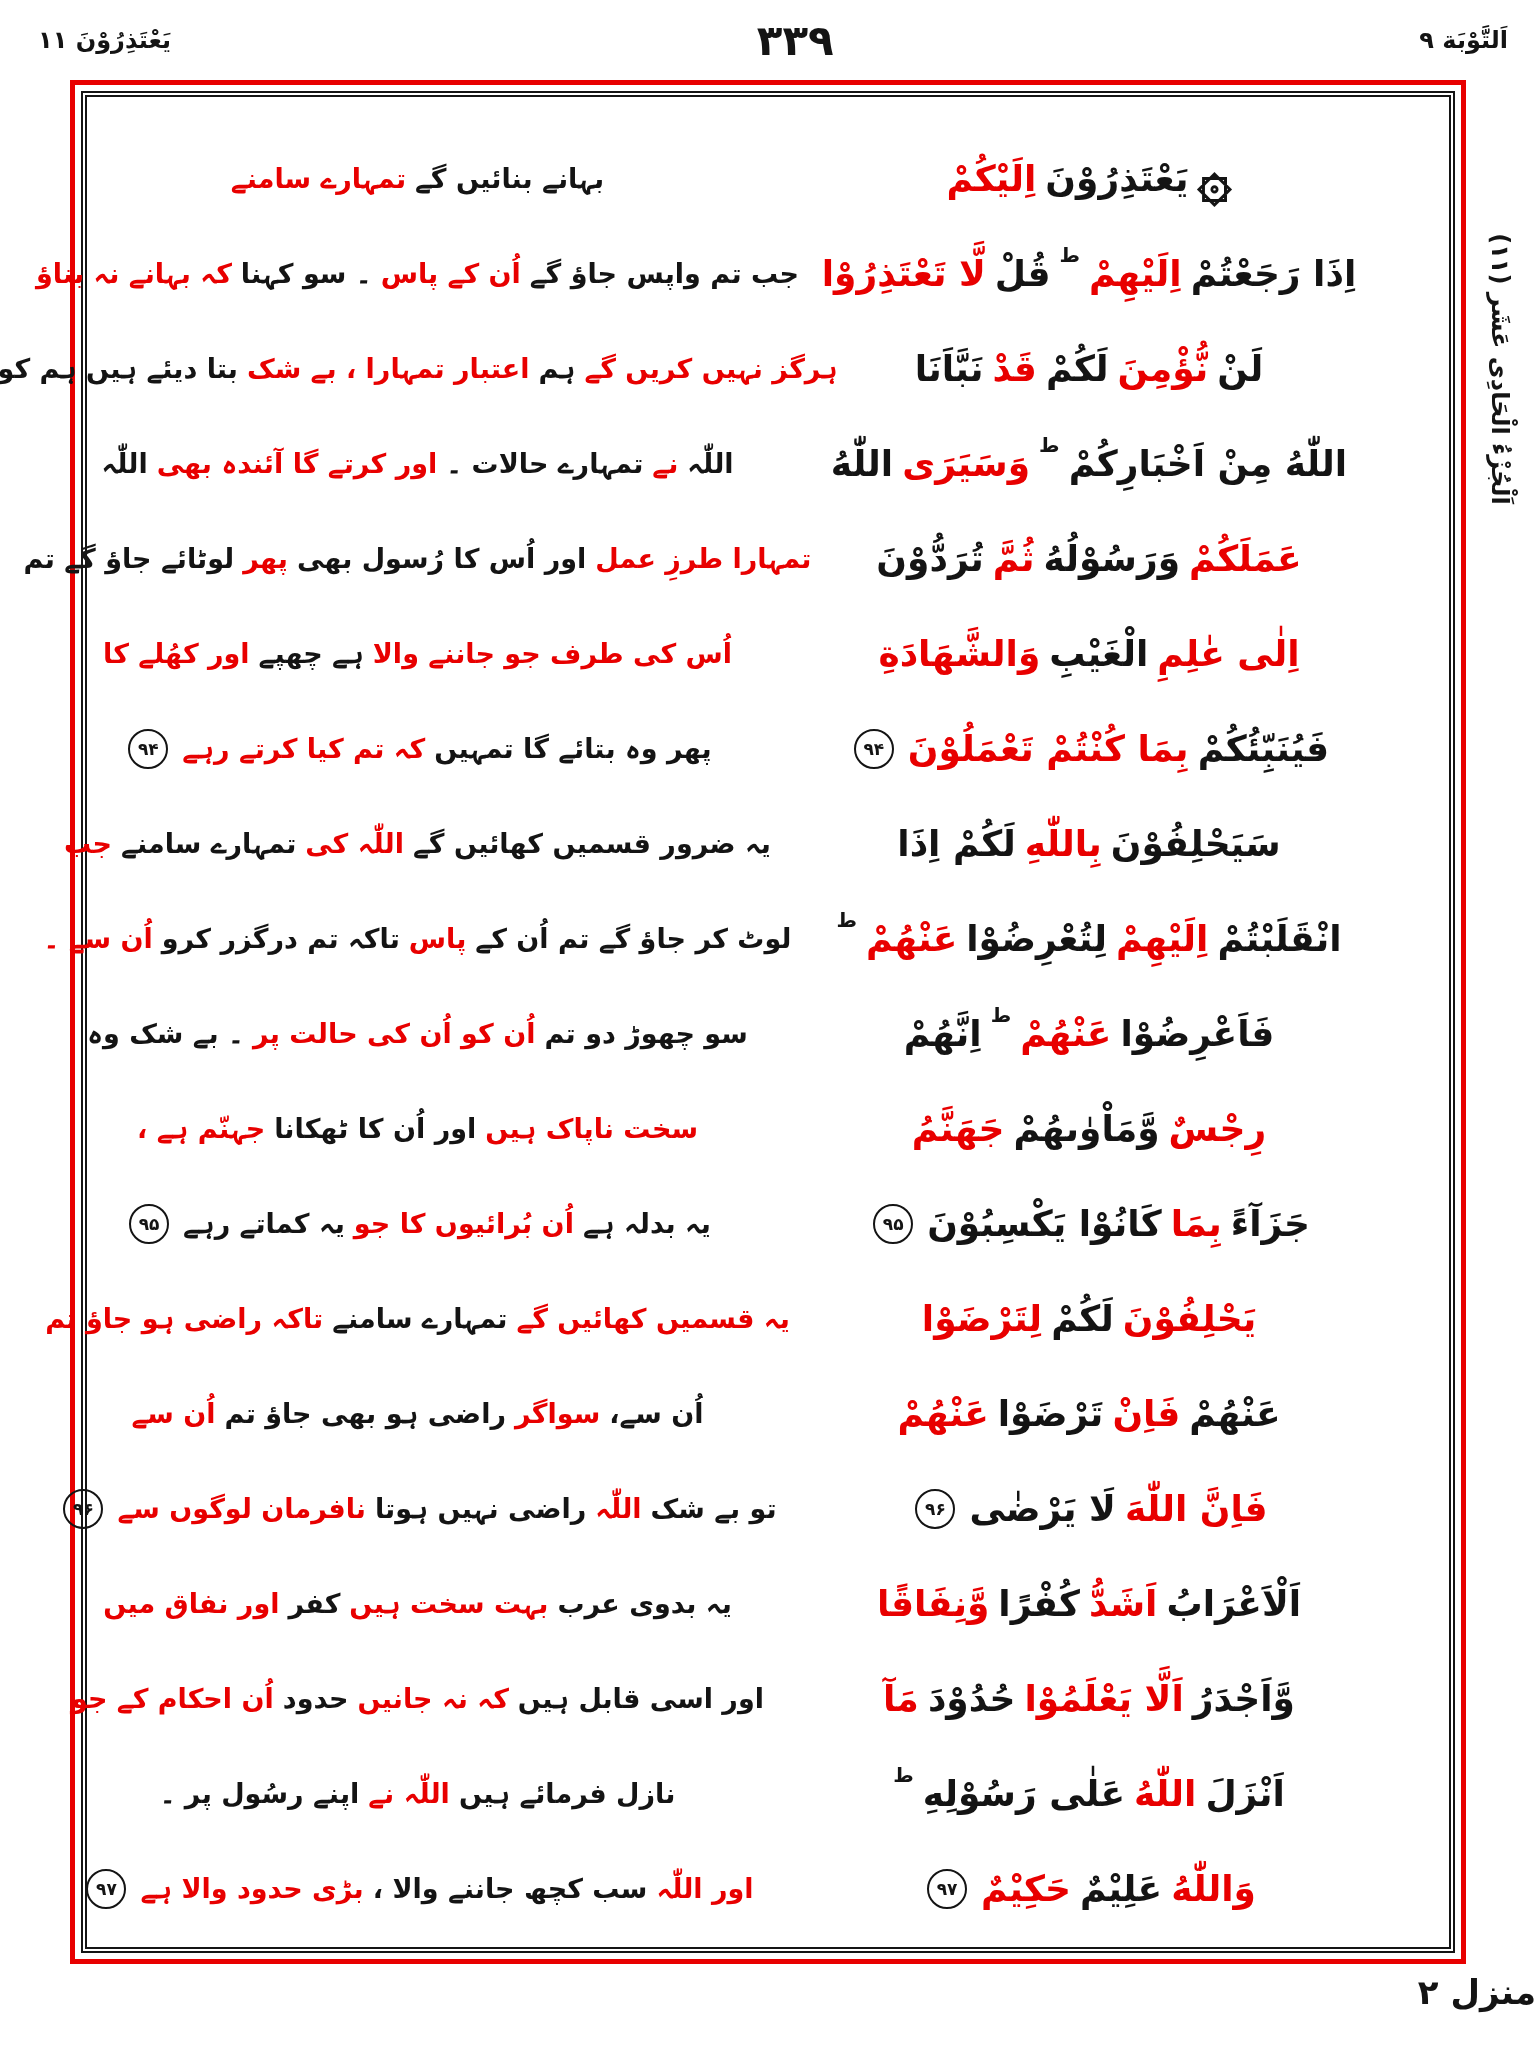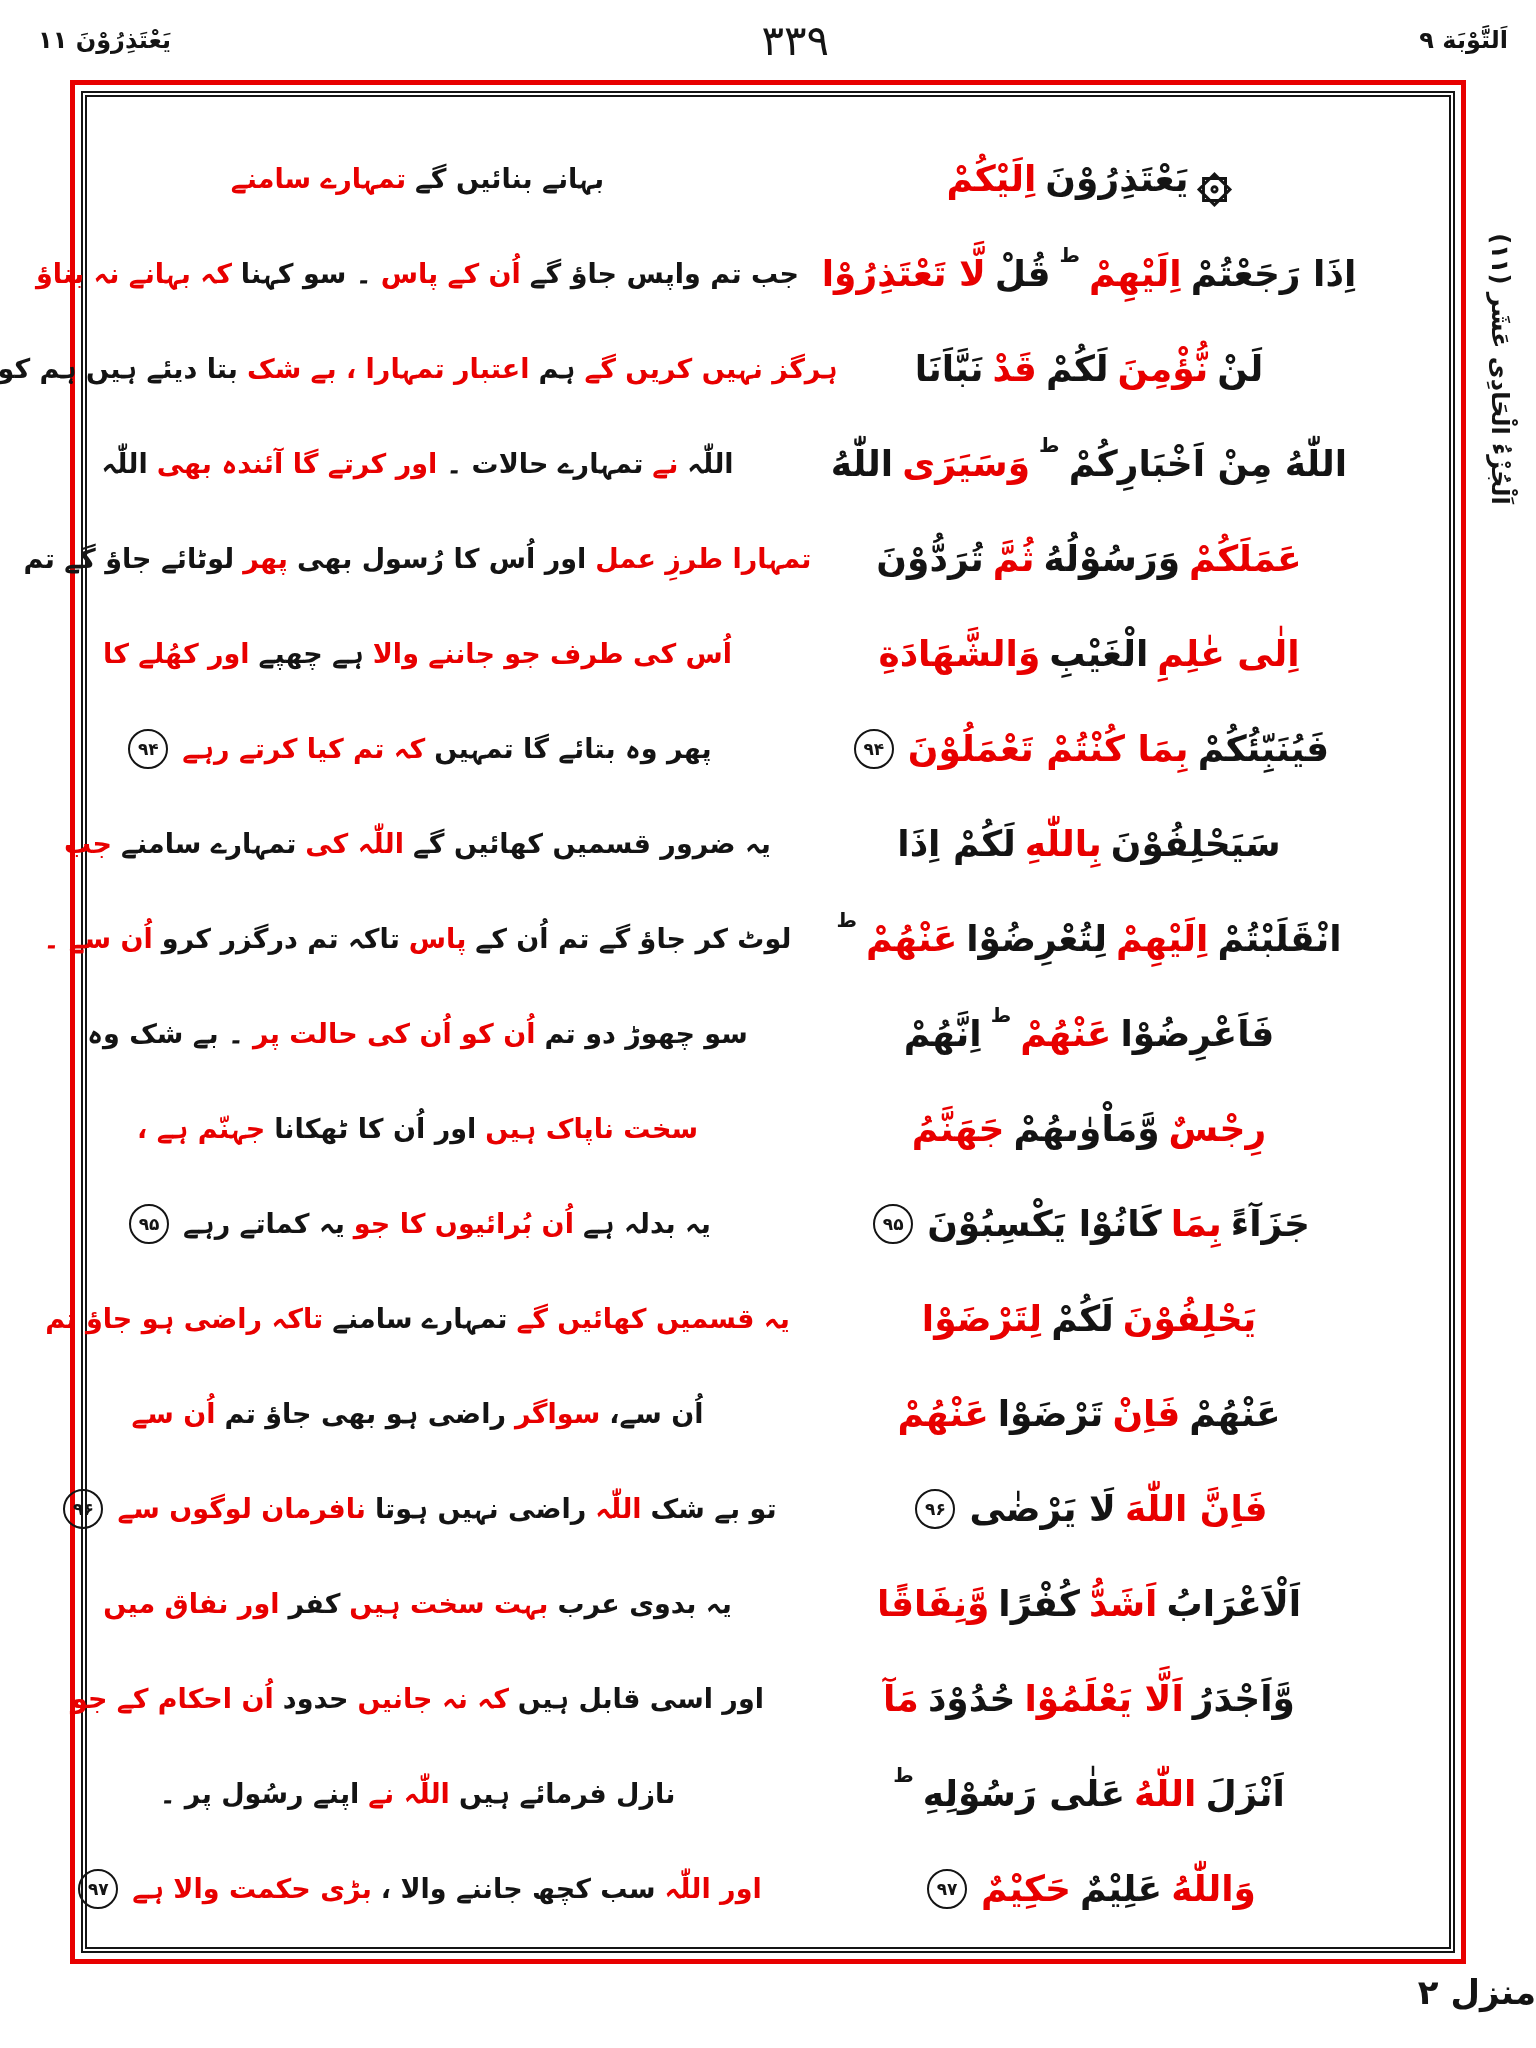--- a/index.html
+++ b/index.html
@@ -18,7 +18,7 @@
     direction:rtl;
   }
   .hdr-side{font-size:24px;font-weight:bold;color:var(--ink);}
-  .hdr-center{font-size:42px;font-weight:normal;color:var(--ink);letter-spacing:2px;}
+  .hdr-center{font-size:42px;font-weight:bold;color:var(--ink);letter-spacing:2px;}
   
   .frame{
     position:absolute;left:70px;top:80px;width:1396px;height:1884px;

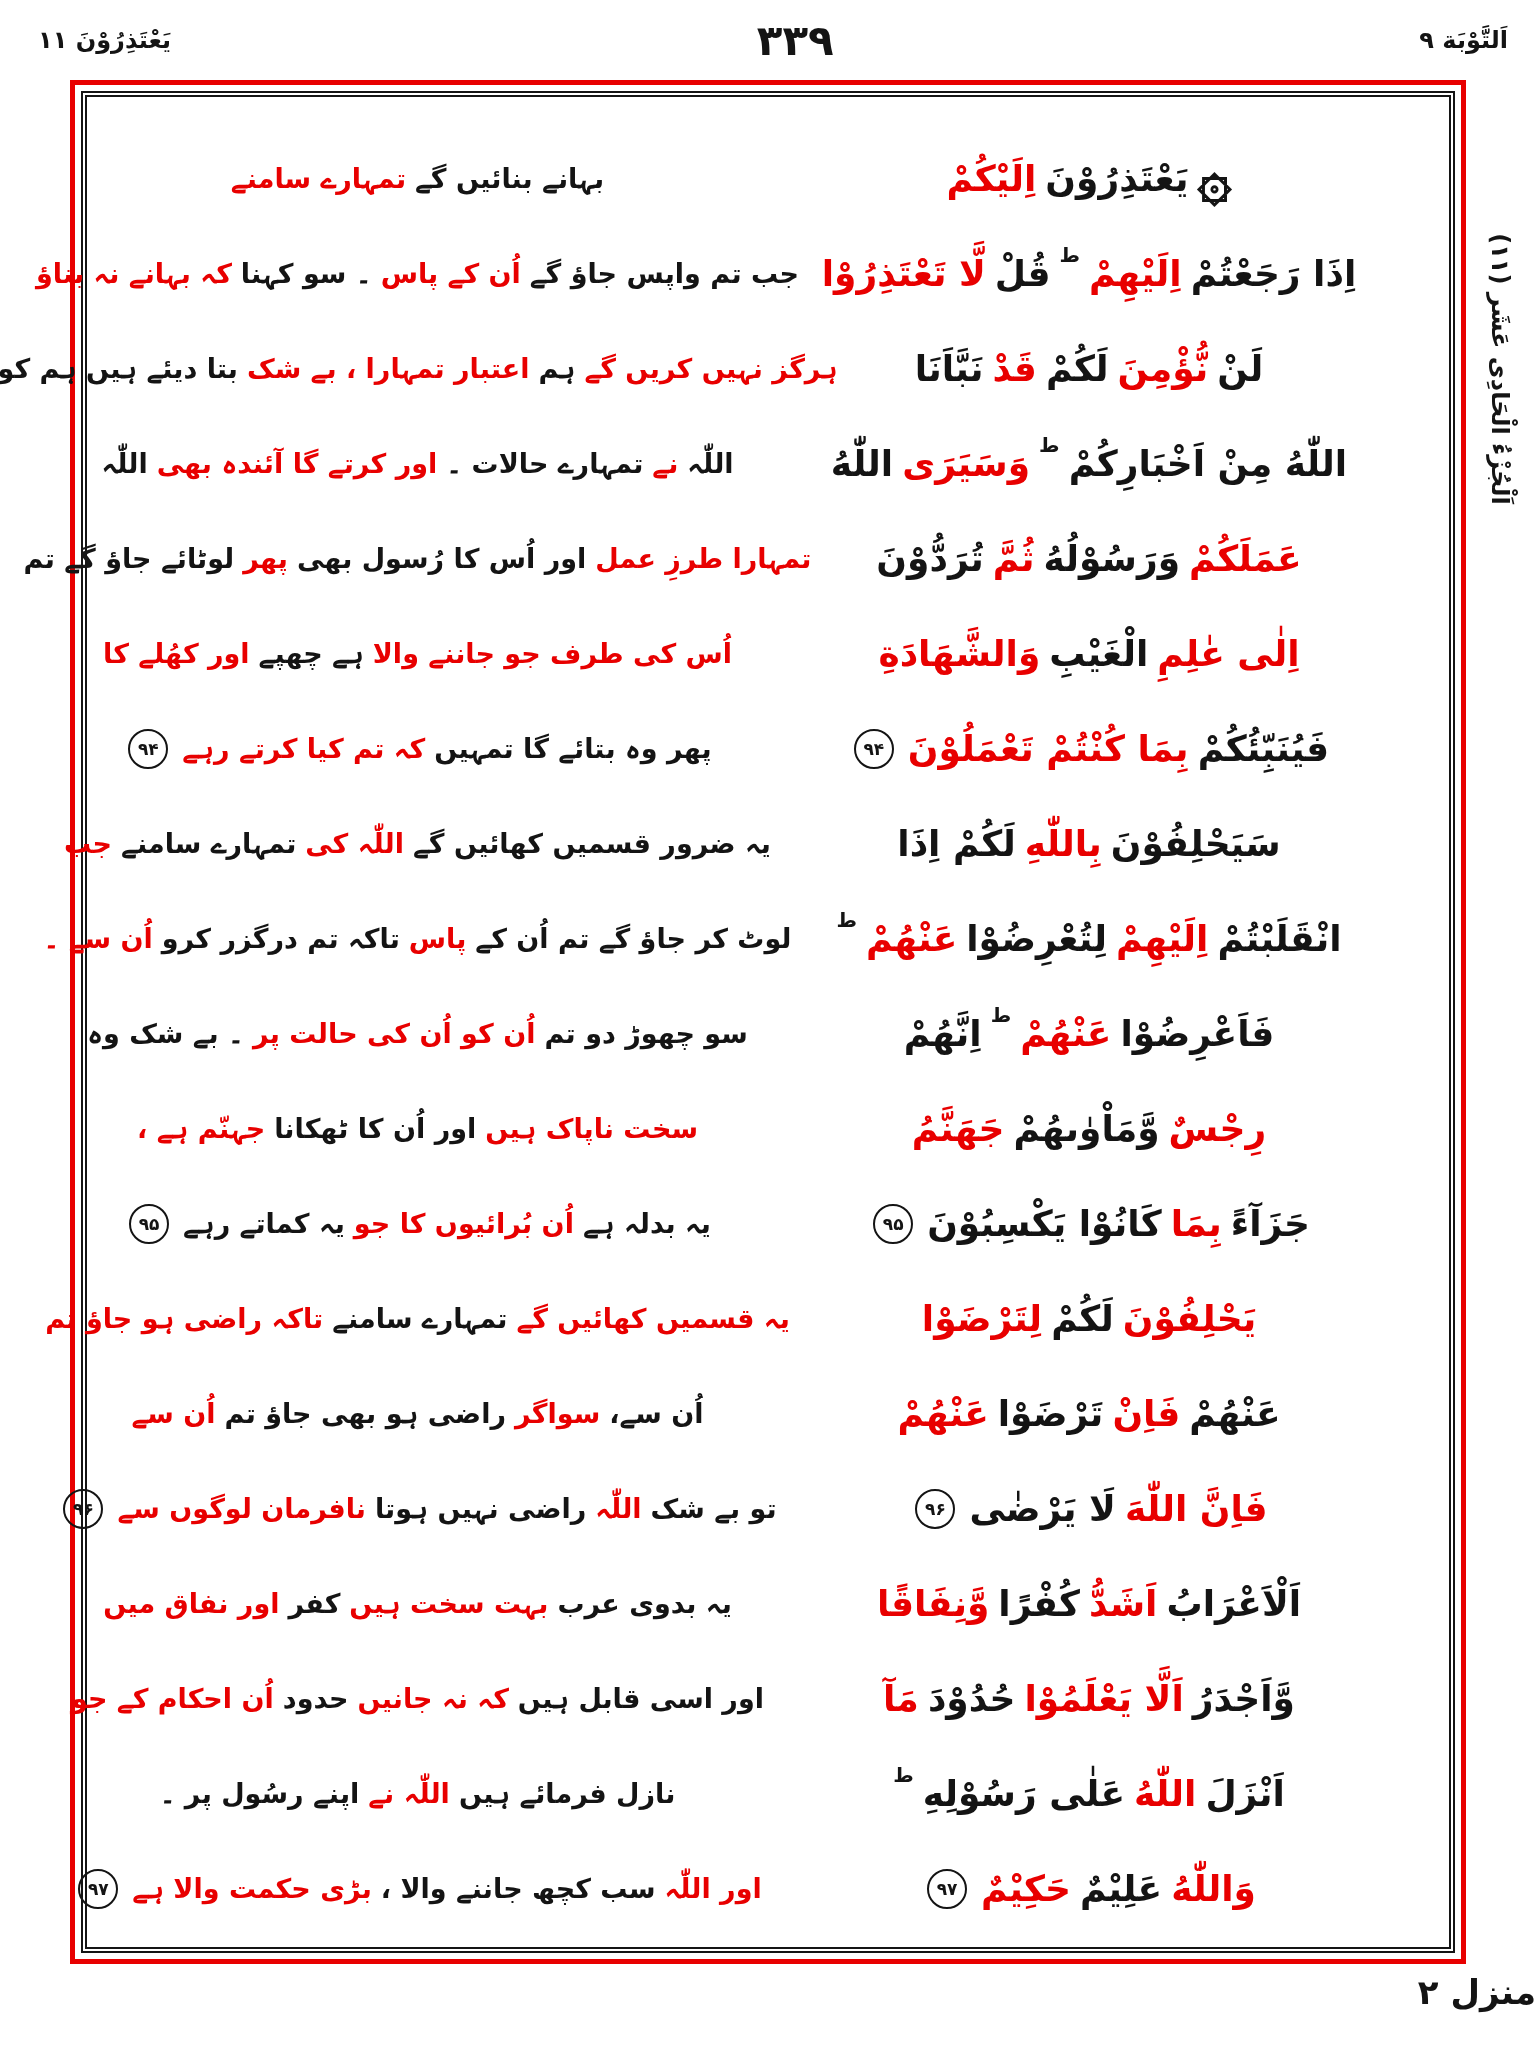--- a/index.html
+++ b/index.html
@@ -177,7 +177,7 @@
         <div class="line">
           <span class="seg red">اور اللّٰہ</span>
           <span class="seg ink">سب کچھ جاننے والا ،</span>
-          <span class="seg red">بڑی حکمت والا ہے</span>
+          <span class="seg red">بڑی حدود والا ہے</span>
           <span class="verse">۹۷</span>
         </div>
       </div>

